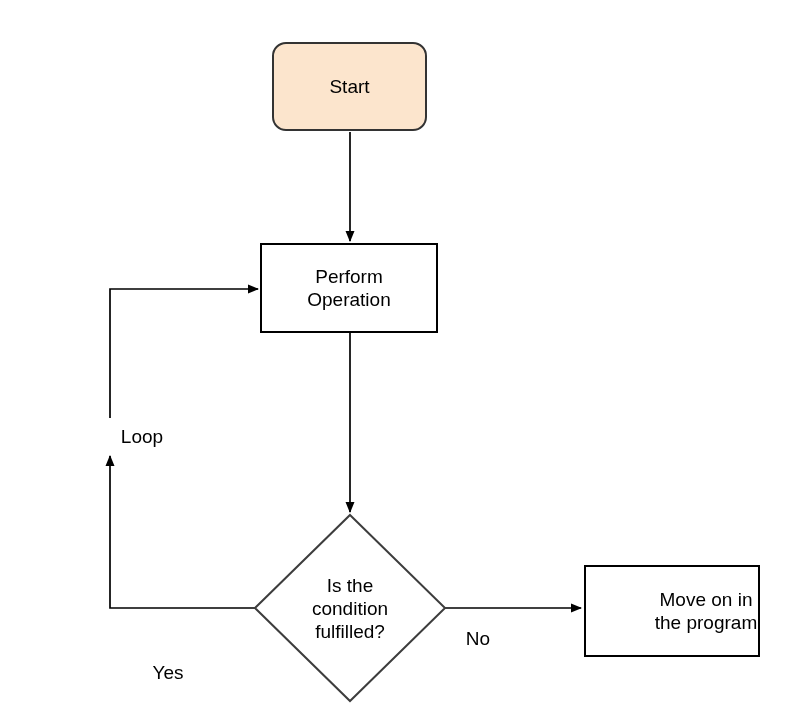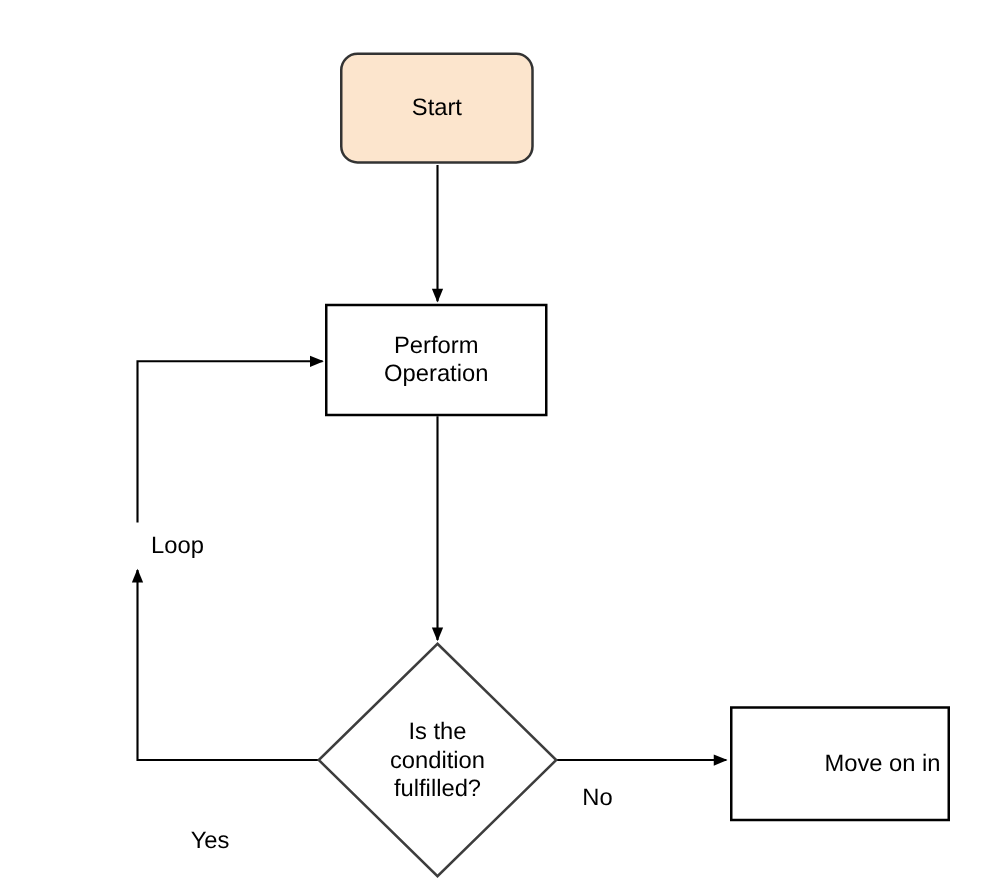--- a/index.html
+++ b/index.html
@@ -93,6 +93,7 @@
 
   <div class="node-label" id="lbl-moveon">
     <span>Move on in</span>
+    <span>the program</span>
   </div>
 
   <div class="edge-label" id="lbl-yes">Yes</div>

